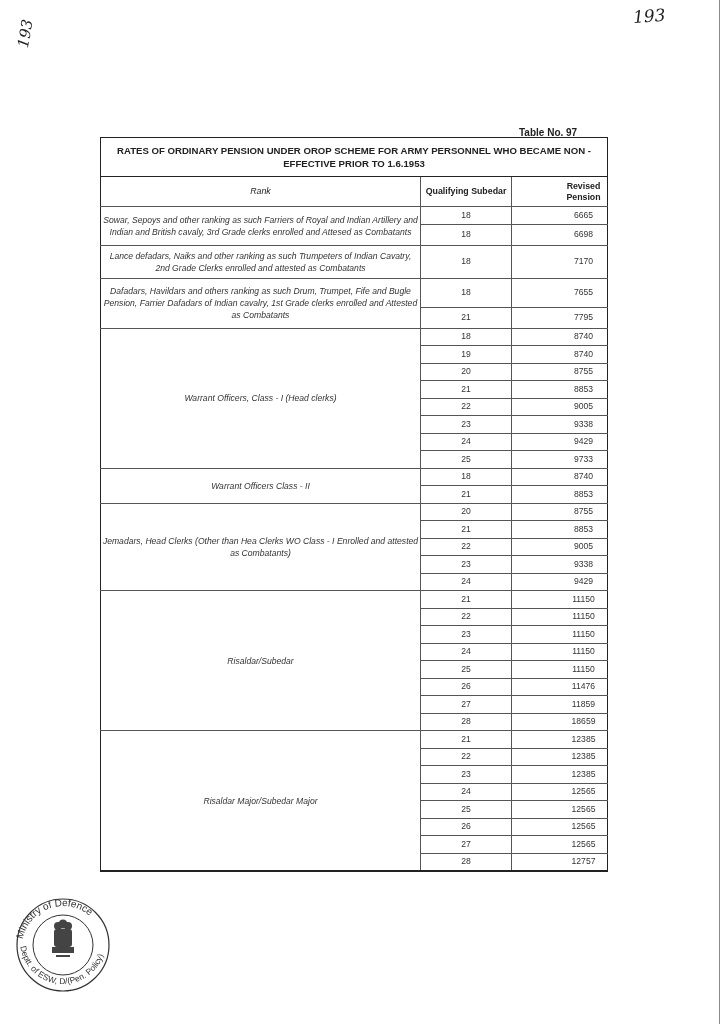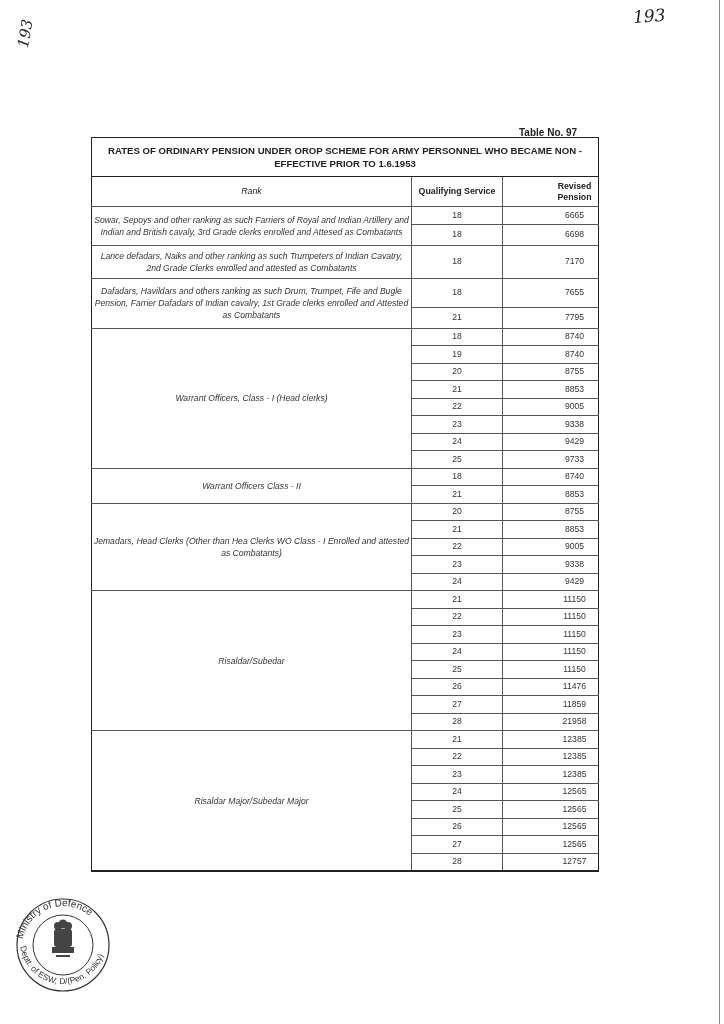--- a/index.html
+++ b/index.html
@@ -21,7 +21,7 @@
     position: absolute; left: 519px; top: 108px; font-size: 10px; font-weight: bold; color: #222; margin-top: 19px;
   }
   table.pension {
-    position: absolute; left: 91px; top: 137px; width: 507px; border-collapse: collapse;
+    position: absolute; left: 100px; top: 137px; width: 507px; border-collapse: collapse;
     font-size: 8.6px; color: #333; table-layout: fixed;
   }
   table.pension td, table.pension th {

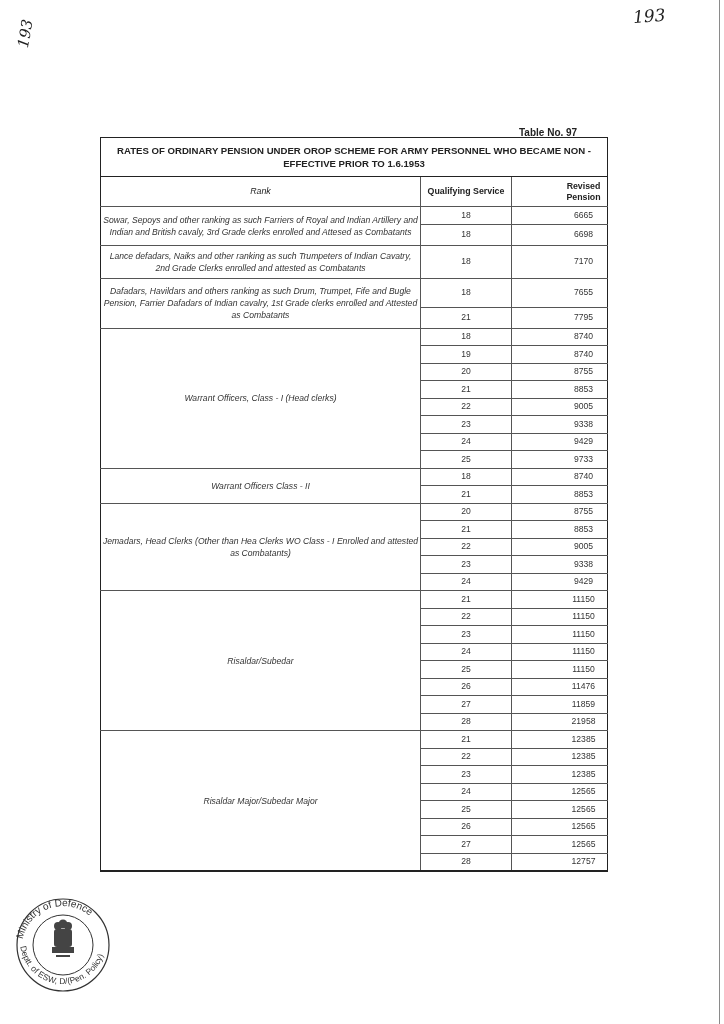--- a/index.html
+++ b/index.html
@@ -67,7 +67,7 @@
     </tr>
     <tr>
       <th class="hdr rank outer-left">Rank</th>
-      <th class="hdr">Qualifying Service</th>
+      <th class="hdr">Qualifying Subedar</th>
       <th class="hdr outer-right">Revised Pension</th>
     </tr>
   </thead>

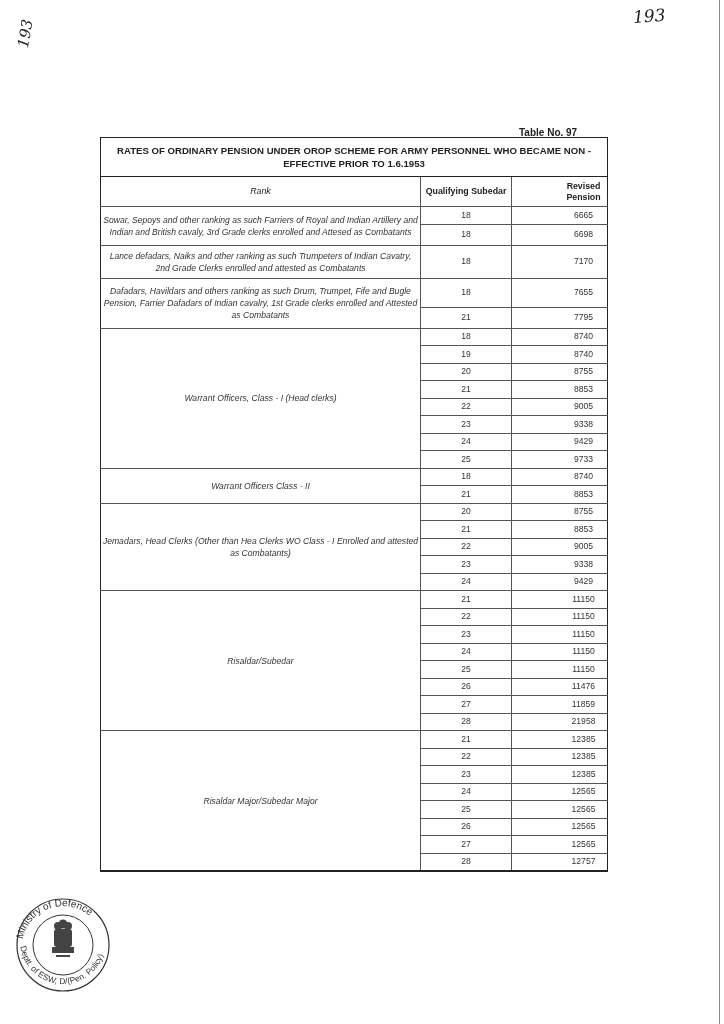--- a/index.html
+++ b/index.html
@@ -189,7 +189,7 @@
       </tr>
       <tr>
         <td class="num">28</td>
-        <td class="num outer-right">21958</td>
+        <td class="num outer-right">18659</td>
       </tr>
       <tr>
         <td class="rank outer-left" rowspan="8" style="border-bottom: 2px solid rgb(34, 34, 34);">Risaldar Major/Subedar Major</td>

